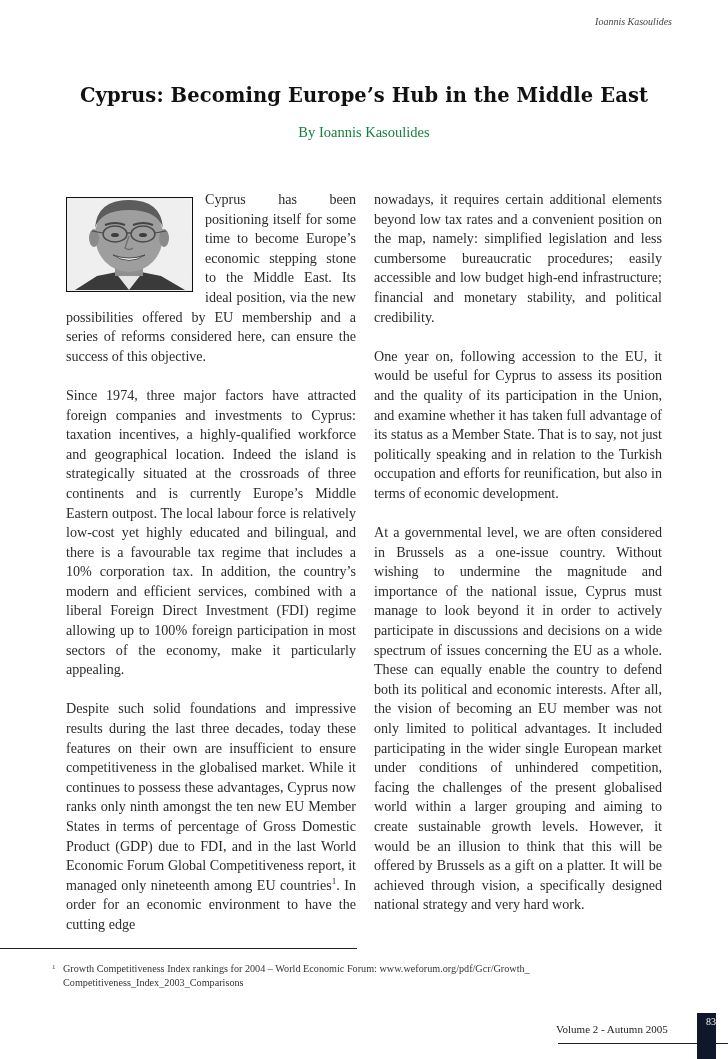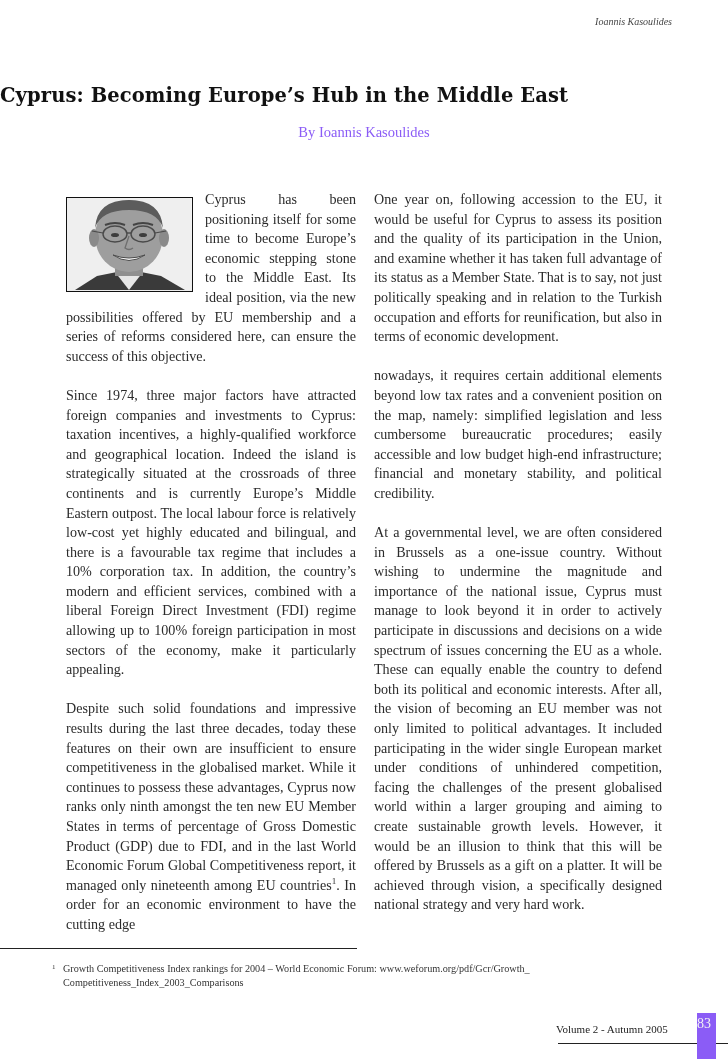--- a/index.html
+++ b/index.html
@@ -13,7 +13,7 @@
     font-style: italic; font-size: 10px; color: #444;
   }
   .title {
-    position: absolute; top: 84px; left: 0; width: 728px; text-align: left;
+    position: absolute; top: 84px; left: 0; width: 728px; text-align: center;
     font-family: "DejaVu Serif", serif; font-weight: bold; font-size: 19.5px;
     color: #111; letter-spacing: 0.1px;
   }

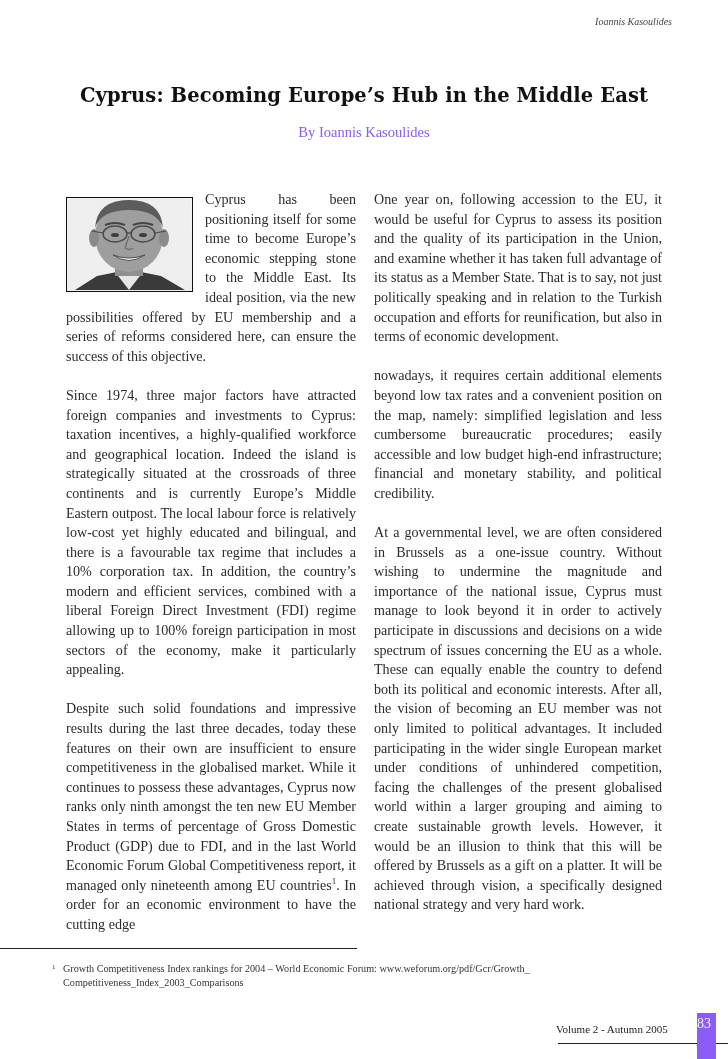--- a/index.html
+++ b/index.html
@@ -19,7 +19,7 @@
   }
   .byline {
     position: absolute; top: 124px; left: 0; width: 728px; text-align: center;
-    font-size: 14.5px; color: #8b5cf6;
+    font-size: 14.5px; color: #15803d;
   }
   .col {
     position: absolute; font-size: 14.1px; line-height: 19.6px;

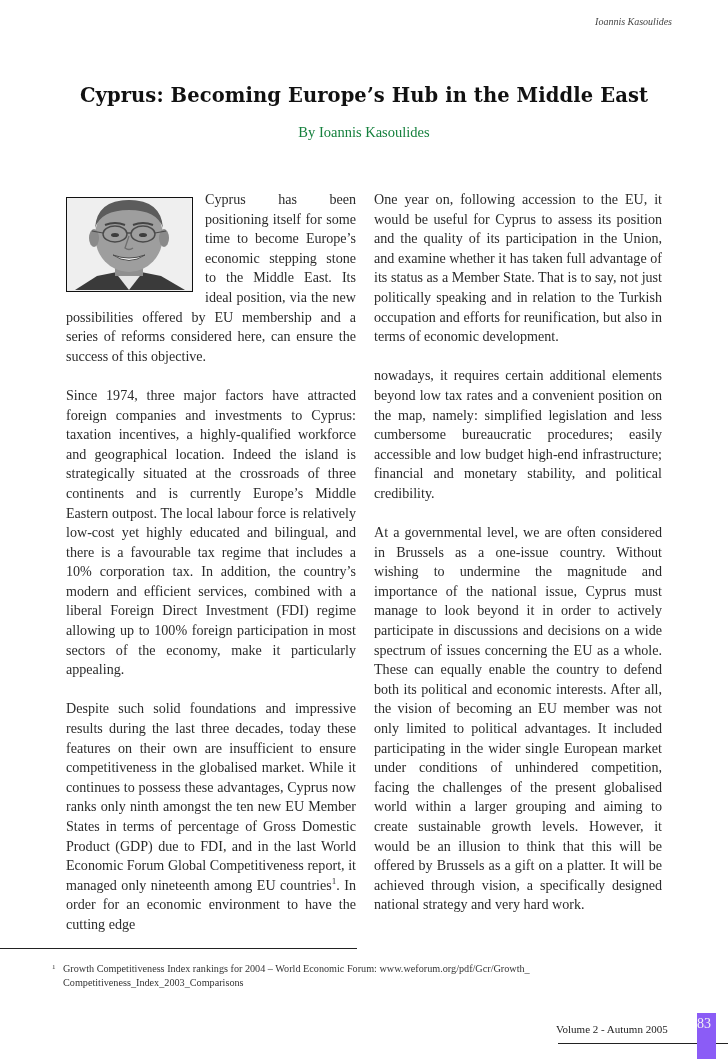--- a/index.html
+++ b/index.html
@@ -111,8 +111,8 @@
 </div>
 
 <div class="col col-right">
+  <p>nowadays, it requires certain additional elements beyond low tax rates and a convenient position on the map, namely: simplified legislation and less cumbersome bureaucratic procedures; easily accessible and low budget high-end infrastructure; financial and monetary stability, and political credibility.</p>
   <p>One year on, following accession to the EU, it would be useful for Cyprus to assess its position and the quality of its participation in the Union, and examine whether it has taken full advantage of its status as a Member State. That is to say, not just politically speaking and in relation to the Turkish occupation and efforts for reunification, but also in terms of economic development.</p>
-  <p>nowadays, it requires certain additional elements beyond low tax rates and a convenient position on the map, namely: simplified legislation and less cumbersome bureaucratic procedures; easily accessible and low budget high-end infrastructure; financial and monetary stability, and political credibility.</p>
   <p>At a governmental level, we are often considered in Brussels as a one-issue country. Without wishing to undermine the magnitude and importance of the national issue, Cyprus must manage to look beyond it in order to actively participate in discussions and decisions on a wide spectrum of issues concerning the EU as a whole. These can equally enable the country to defend both its political and economic interests. After all, the vision of becoming an EU member was not only limited to political advantages. It included participating in the wider single European market under conditions of unhindered competition, facing the challenges of the present globalised world within a larger grouping and aiming to create sustainable growth levels. However, it would be an illusion to think that this will be offered by Brussels as a gift on a platter. It will be achieved through vision, a specifically designed national strategy and very hard work.</p>
 </div>
 

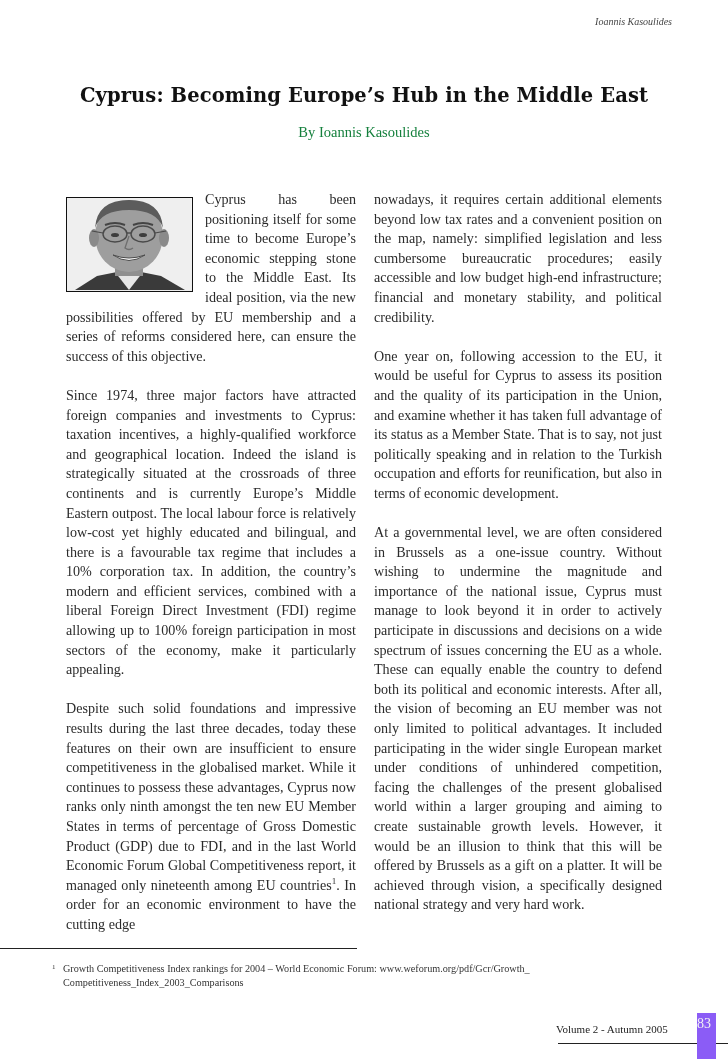--- a/index.html
+++ b/index.html
@@ -59,7 +59,7 @@
   }
   .page-num {
     position: absolute; top: 1013px; left: 697px; width: 19px; height: 46px;
-    background: #8b5cf6; color: #f2f2f2; font-size: 14px; text-align: left;
+    background: #0f172a; color: #f2f2f2; font-size: 10px; text-align: right;
     padding-top: 3px; box-sizing: border-box;
   }
 </style>

